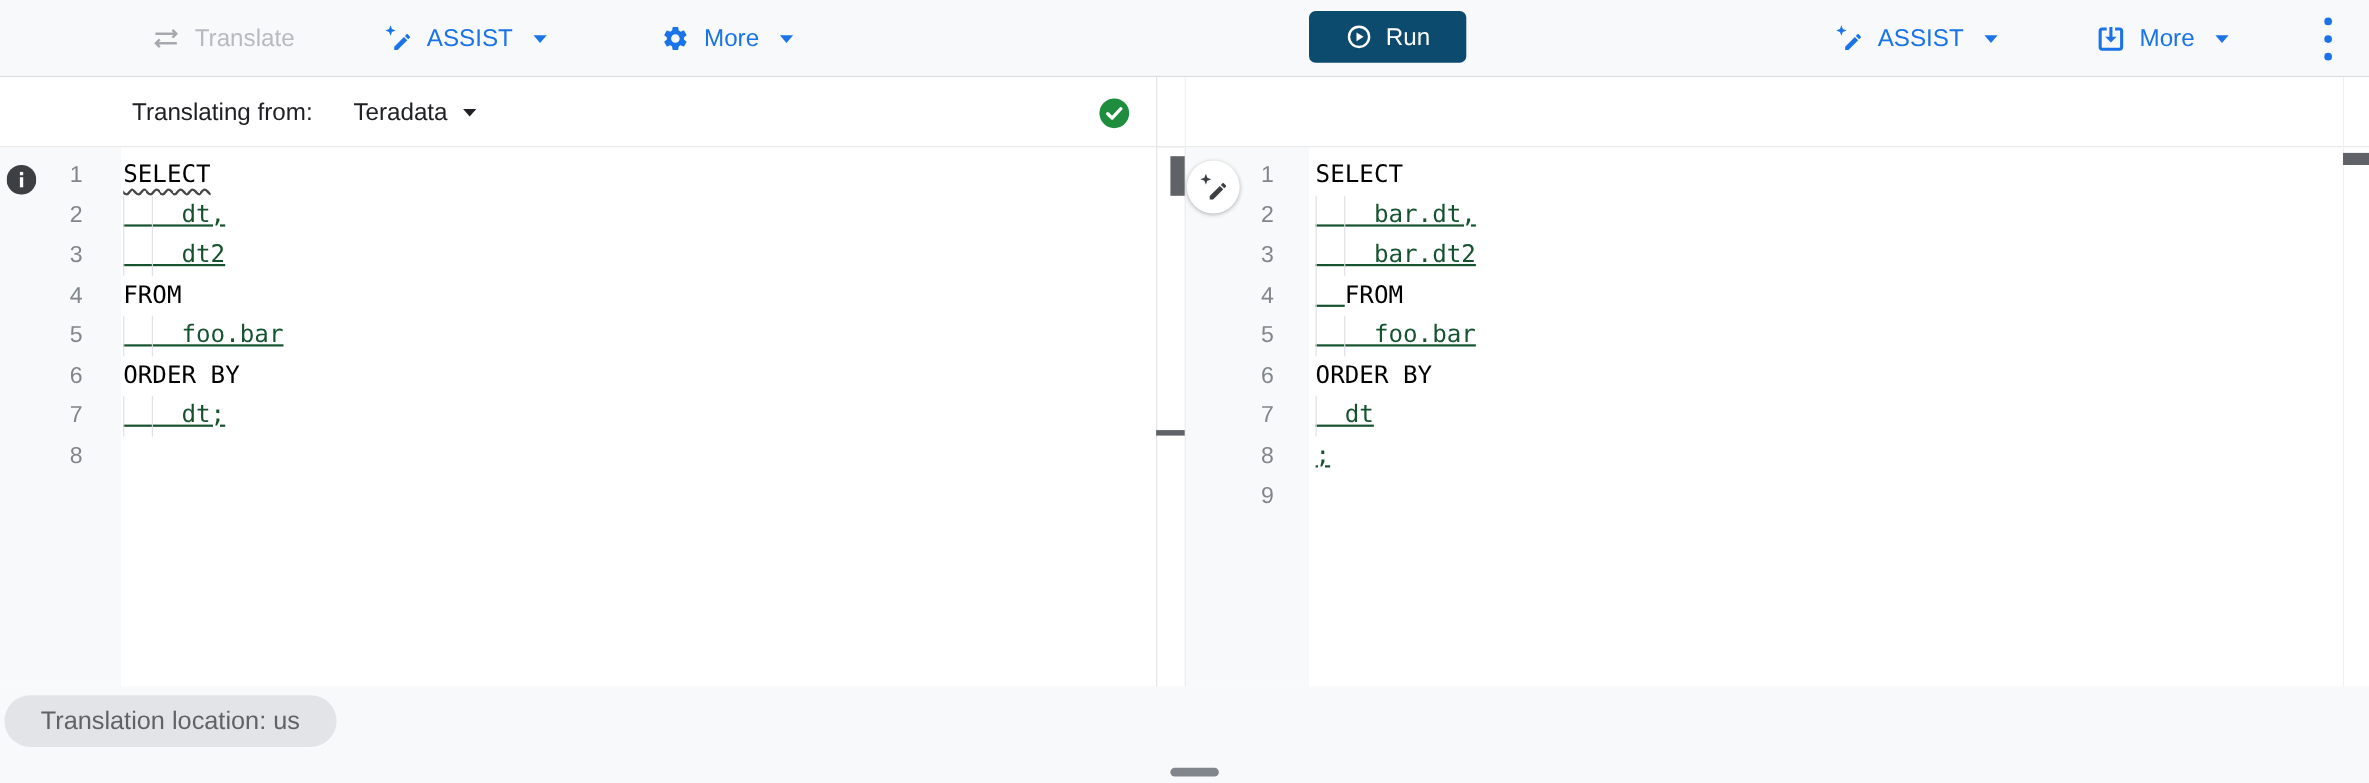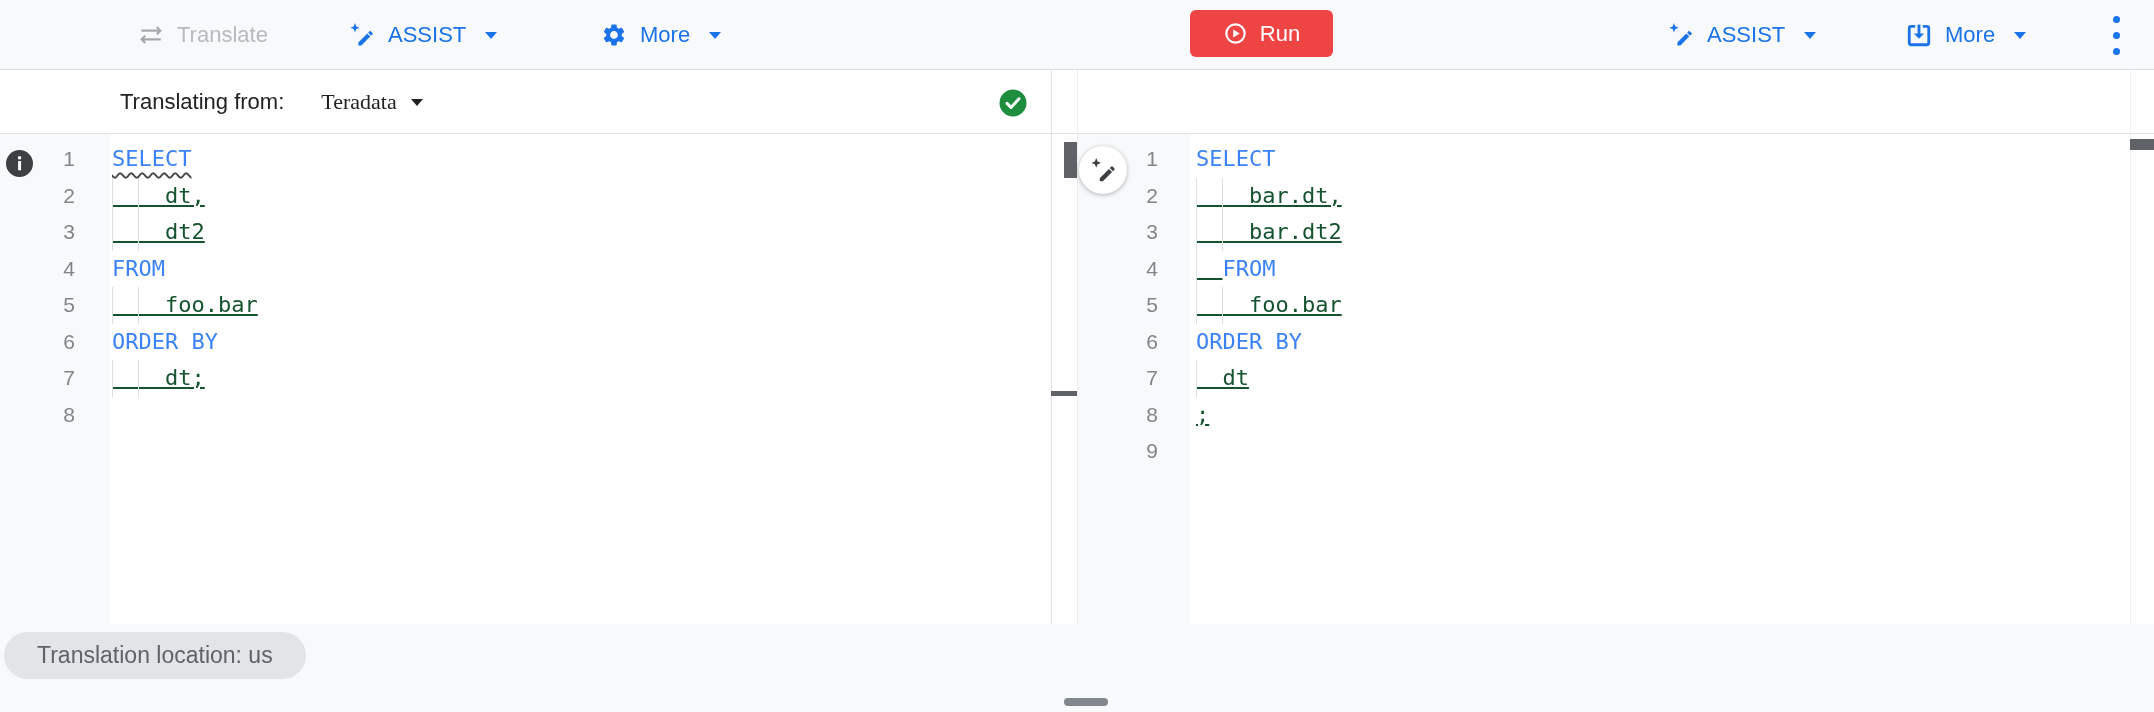--- a/index.html
+++ b/index.html
@@ -18,7 +18,7 @@
   #translate-btn{left:138px;}
   #assist-left{left:349px;}
   #more-btn{left:601px;}
-  .run-btn{position:absolute;left:1190px;top:10px;width:143px;height:47px;background:#ef4444;
+  .run-btn{position:absolute;left:1190px;top:10px;width:143px;height:47px;background:#0c4a6e;
            border:none;border-radius:6px;color:#fff;display:flex;align-items:center;justify-content:center;
            gap:12px;font-size:22px;font-weight:500;font-family:"Liberation Sans",sans-serif;cursor:pointer;}
   #assist-right{left:1668px;}

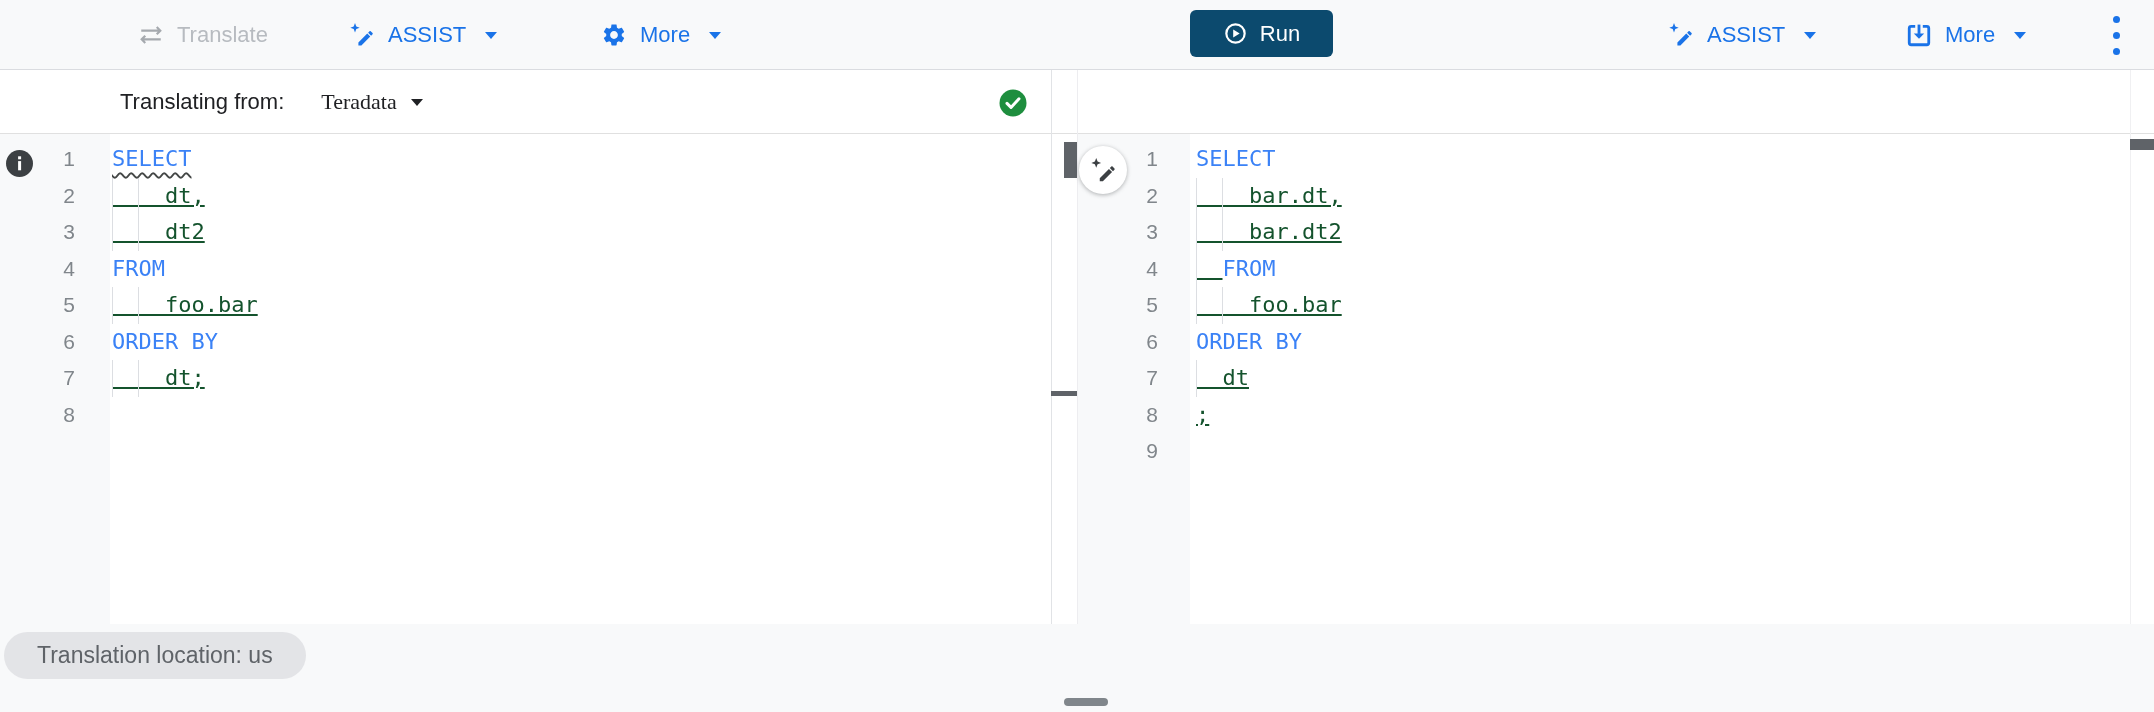--- a/index.html
+++ b/index.html
@@ -33,7 +33,7 @@
   #left-header{left:0;width:1051px;}
   #right-header{left:1077px;width:1077px;}
   .hdr-label{margin-left:120px;text-align:right;}
-  .dialect{margin-left:37px;display:flex;align-items:center;cursor:pointer;font-family:Liberation Serif, serif;}
+  .dialect{margin-left:37px;display:flex;align-items:center;cursor:pointer;}
   .dialect .caret{border-top-color:#202124;margin-left:14px;}
   .gsql-label{margin-left:119px;}
   .check{position:absolute;left:999px;top:89px;width:28px;height:28px;}

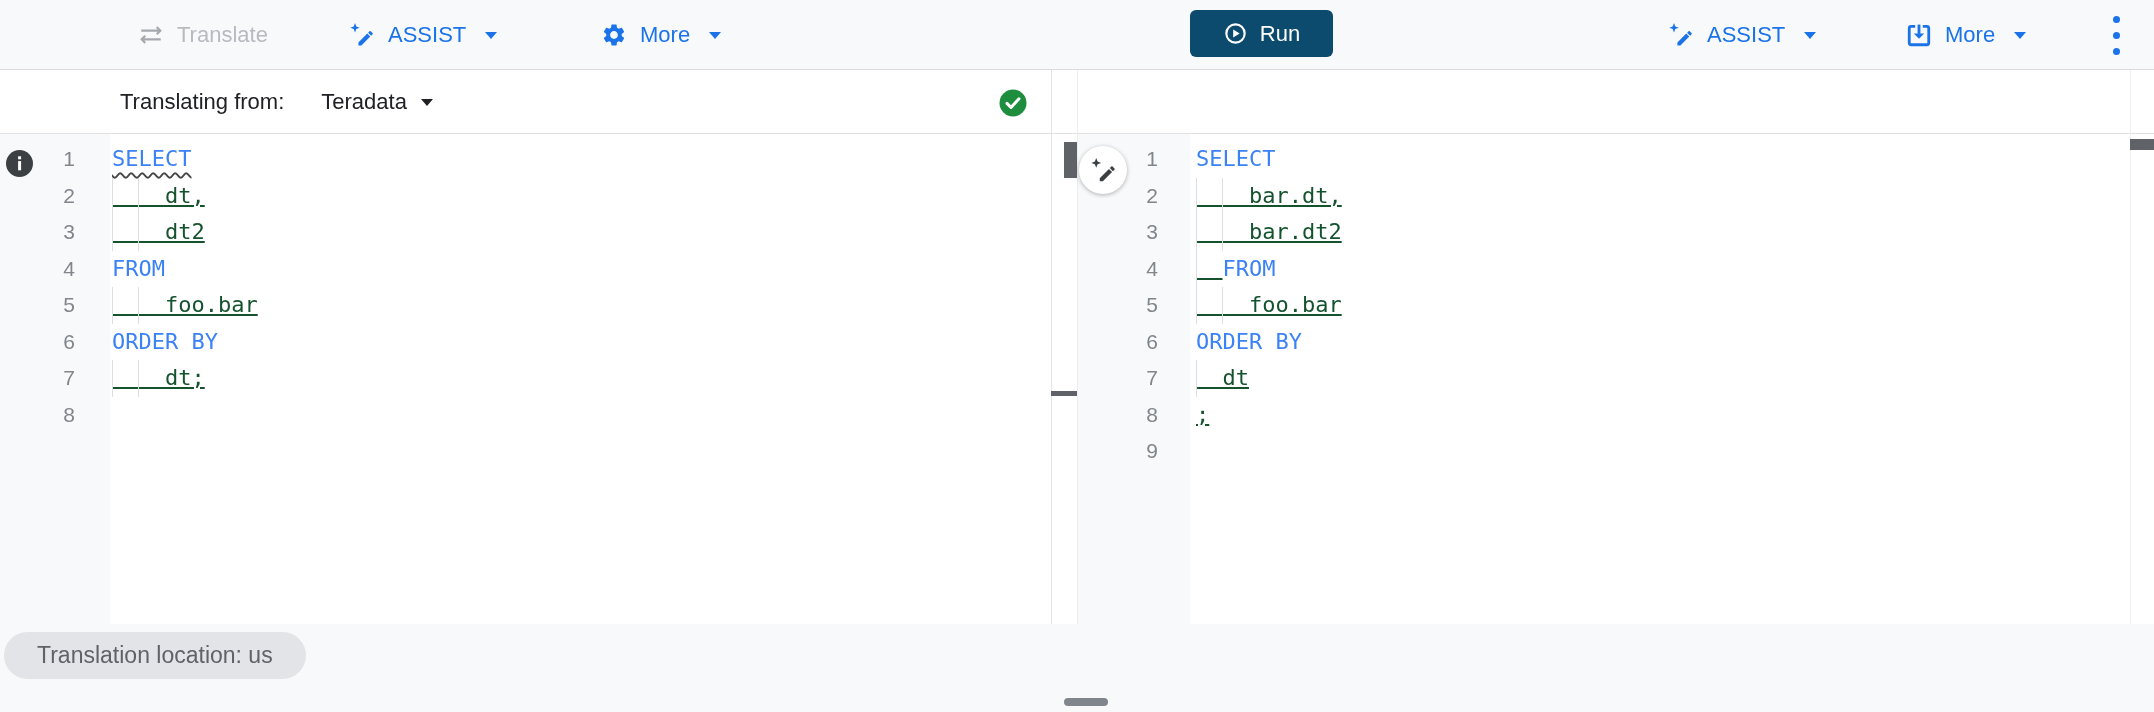--- a/index.html
+++ b/index.html
@@ -60,7 +60,7 @@
   #editor-right .code{left:119px;}
   .cl{position:relative;height:36.5px;line-height:36.5px;white-space:pre;}
   .guide{position:absolute;top:0;bottom:0;width:0;border-left:1px solid #dcdee2;}
-  .tok.kw{color:#3b82f6;}
+  .tok.kw{color:#000000;}
   .tok.id{color:#14532d;text-decoration:underline;}
   .squiggle{text-decoration:underline wavy #444746;text-decoration-thickness:2px;text-underline-offset:6px;}
 

